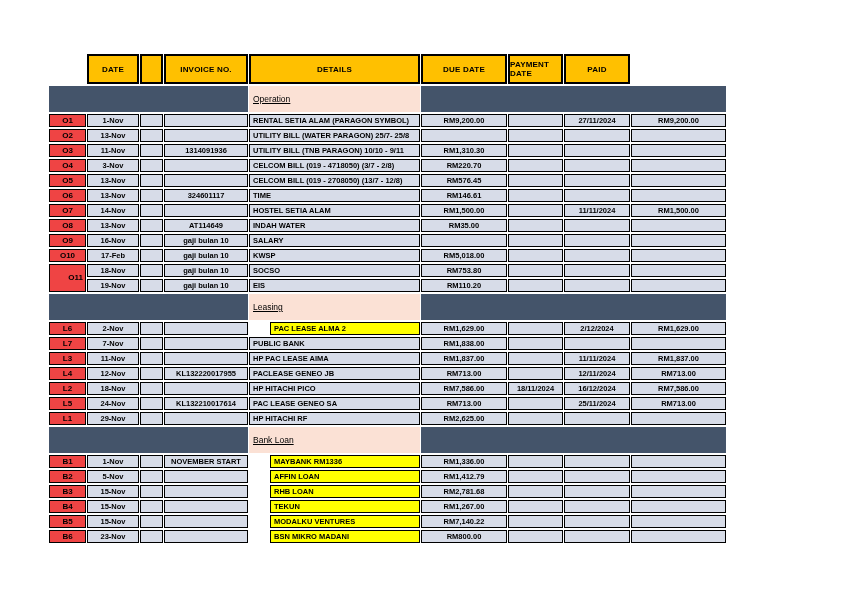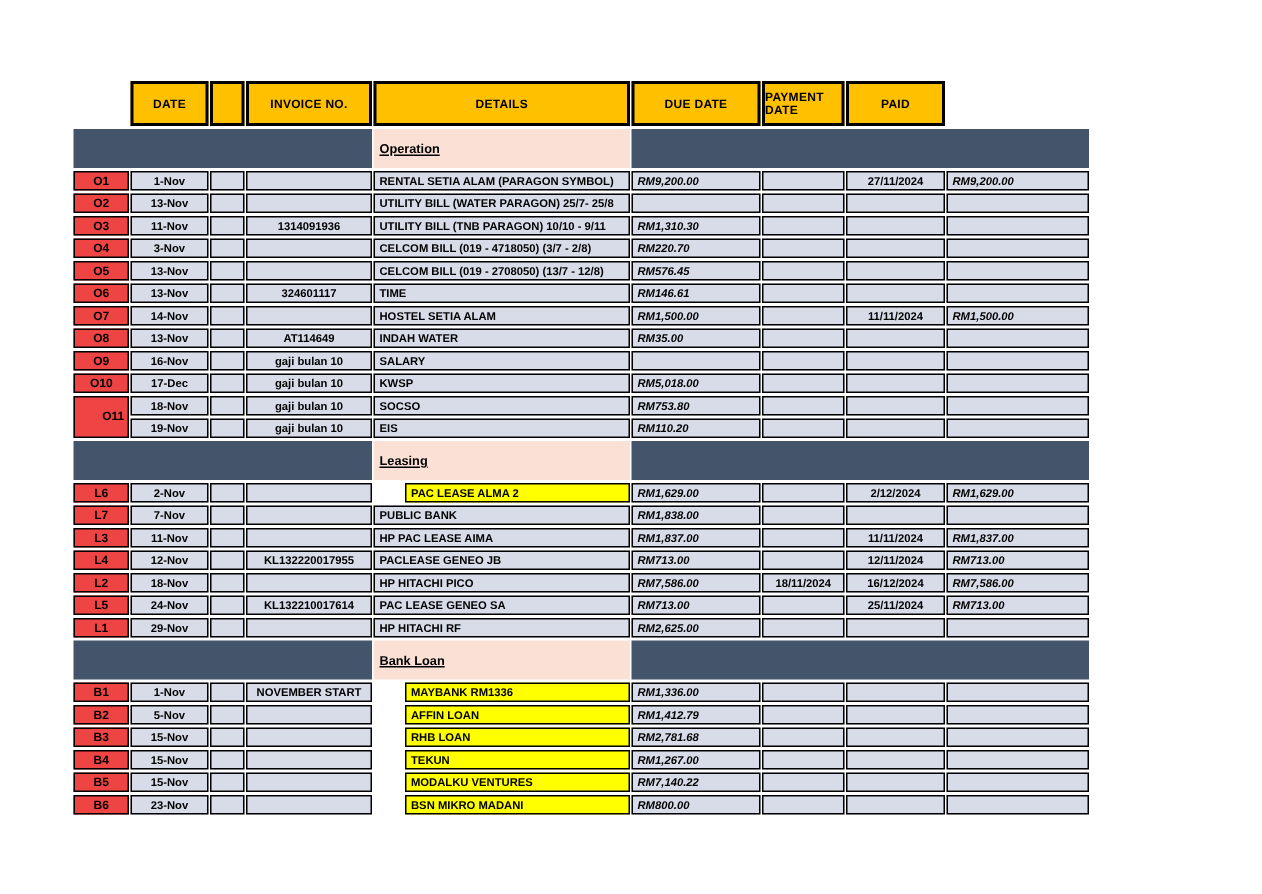--- a/index.html
+++ b/index.html
@@ -29,7 +29,7 @@
     background:var(--band-title-bg,#FBE1D5);
     display:flex;align-items:center;
     padding-left:4px;box-sizing:border-box;
-    font-weight:bold;font-size:8.5px;text-decoration:underline;
+    font-weight:normal;font-size:8.5px;text-decoration:underline;
   }
   .cell{
     border:1.3px solid #000;

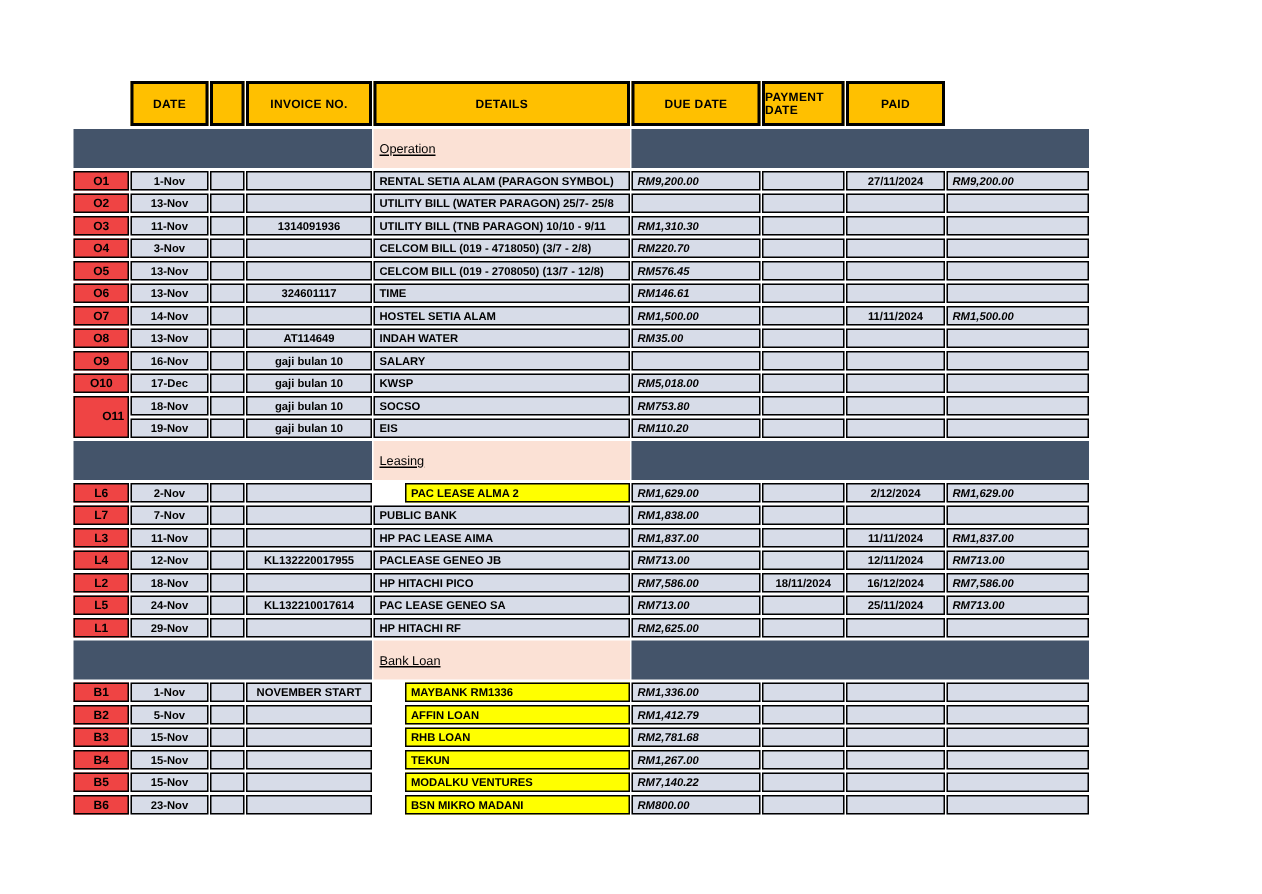--- a/index.html
+++ b/index.html
@@ -41,7 +41,7 @@
   .lbl{background:#ef4444;justify-content:center;font-size:8px;}
   .c-center{justify-content:center;}
   .c-left{padding-left:3px;}
-  .money{justify-content:flex-start;padding:0 3px;font-style:italic;}
+  .money{justify-content:center;padding:0 3px;}
   .hl{background:#FFFF00;margin-left:21px;}
 </style>
 </head>

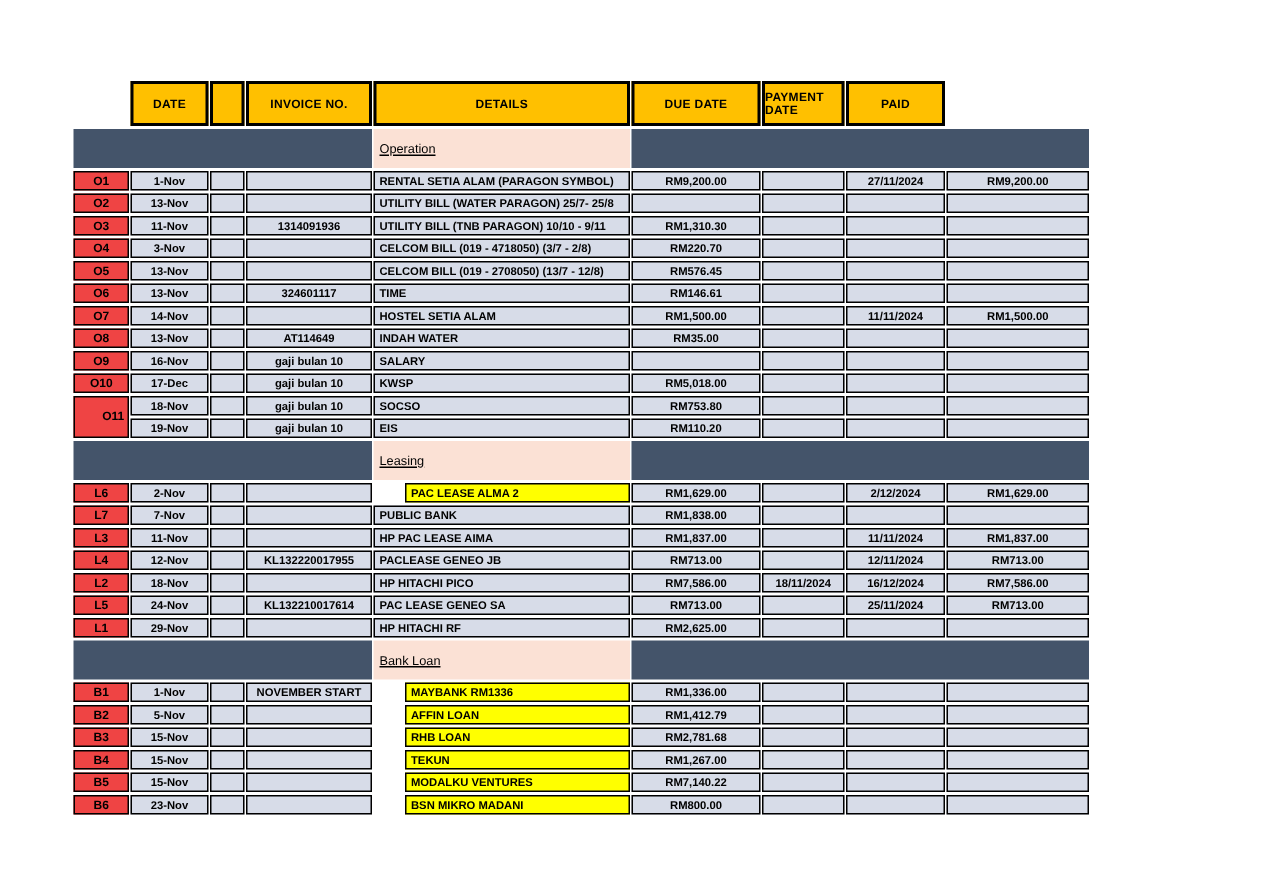--- a/index.html
+++ b/index.html
@@ -195,7 +195,7 @@
       <span></span>
     </div>
     <div class="cell lbl">O10</div>
-    <div class="cell c-center">17-Dec</div>
+    <div class="cell c-center">17-Feb</div>
     <div class="cell c-center"></div>
     <div class="cell c-center">gaji bulan 10</div>
     <div class="cell c-left">KWSP</div>

